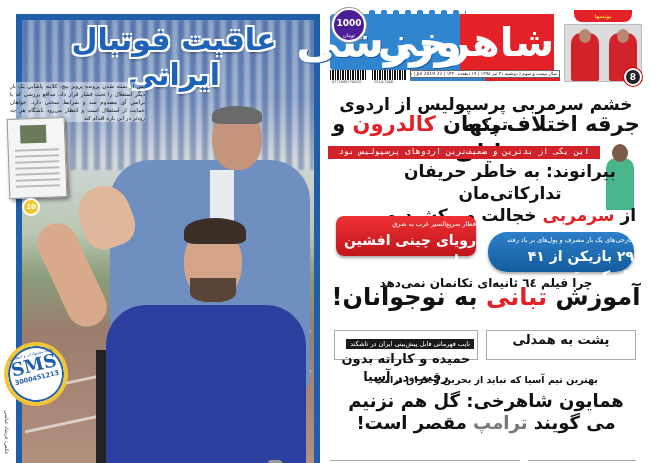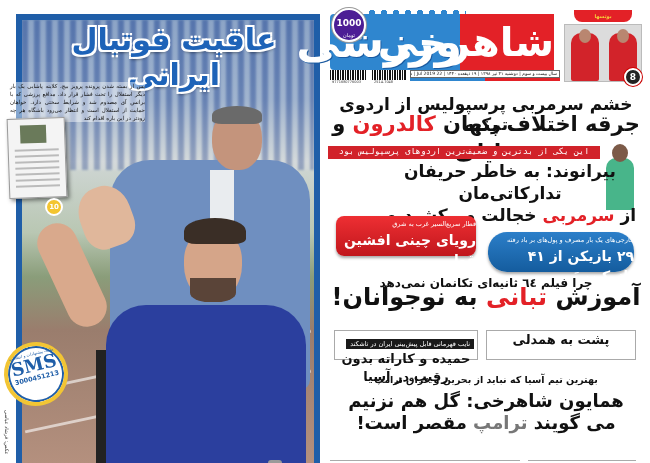--- a/index.html
+++ b/index.html
@@ -38,7 +38,7 @@
   .mini-badge {
     position: absolute; left: 22px; top: 198px; width: 18px; height: 18px; border-radius: 50%;
     background: #f3c531; border: 2px solid #fff; font-size: 7px; font-weight: bold; color: #fff;
-    text-align: center; line-height: 14px; direction: ltr; margin-left: 23px;
+    text-align: center; line-height: 14px; direction: ltr;
   }
   .man-head { position: absolute; left: 190px; top: 88px; width: 50px; height: 62px; border-radius: 48% 48% 45% 45%; background: #c4947c; }
   .man-hair { position: absolute; left: 190px; top: 86px; width: 50px; height: 18px; border-radius: 50% 50% 20% 20%; background: #6a6a6a; }

